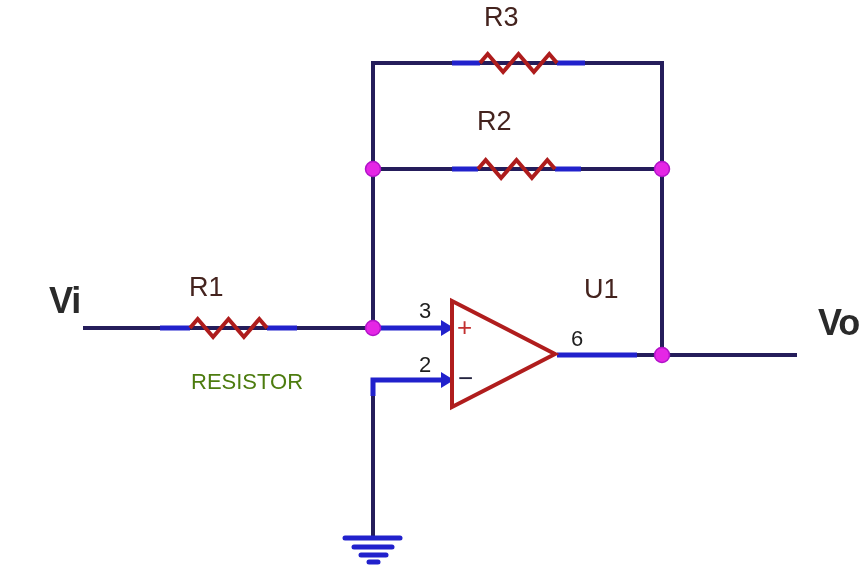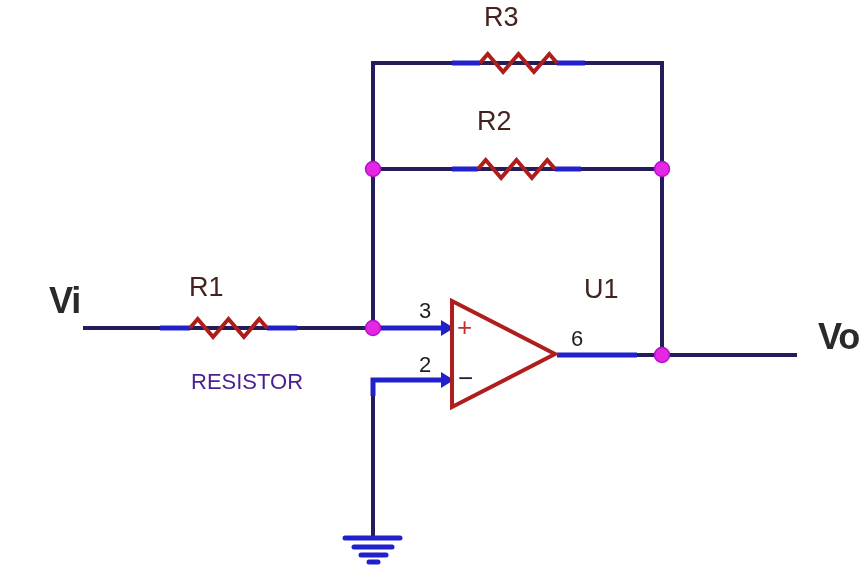--- a/index.html
+++ b/index.html
@@ -95,7 +95,7 @@
   </svg>
 
   <div class="lbl net-label" style="left:6px;top:280px;margin-left:43px;">Vi</div>
-  <div class="lbl net-label" style="left:818px;top:316px;">Vo</div>
+  <div class="lbl net-label" style="left:818px;top:302px;">Vo</div>
 
   <div class="lbl ref-label" style="left:484px;top:2px;text-align:center;">R3</div>
   <div class="lbl ref-label" style="left:477px;top:106px;text-align:center;">R2</div>

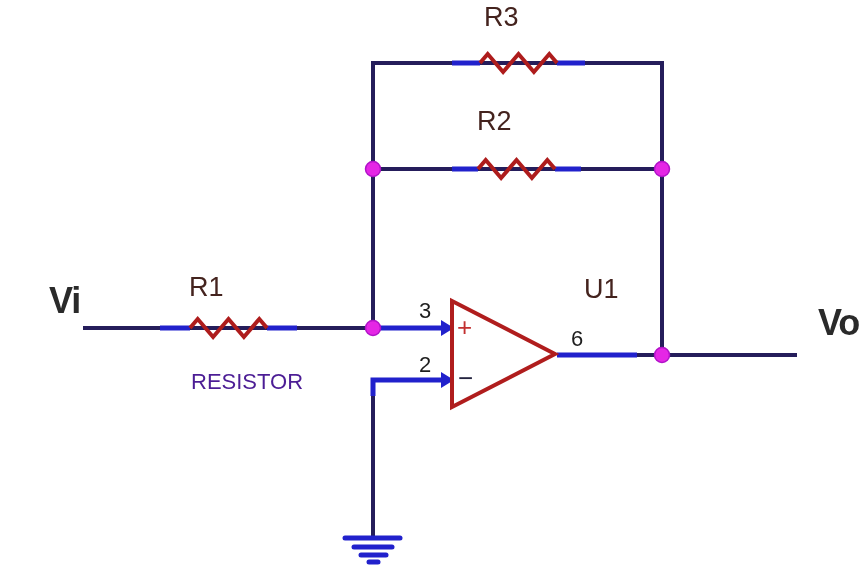--- a/index.html
+++ b/index.html
@@ -21,7 +21,7 @@
   .gndbar{stroke:#2121cc;stroke-width:5;stroke-linecap:round;}
   .lbl{position:absolute;white-space:nowrap;user-select:none;}
   .ref-label{font-size:27px;color:#44231e;}
-  .caption-label{font-size:22px;color:#4c1d95;text-align:right;}
+  .caption-label{font-size:22px;color:#4d7c0f;text-align:right;}
   .pin-label{font-size:22px;color:#1e1e1e;}
   .net-label{font-size:36px;font-weight:bold;color:#2a2a2a;letter-spacing:-1px;}
   .plus-label{font-size:26px;color:#c23030;}

